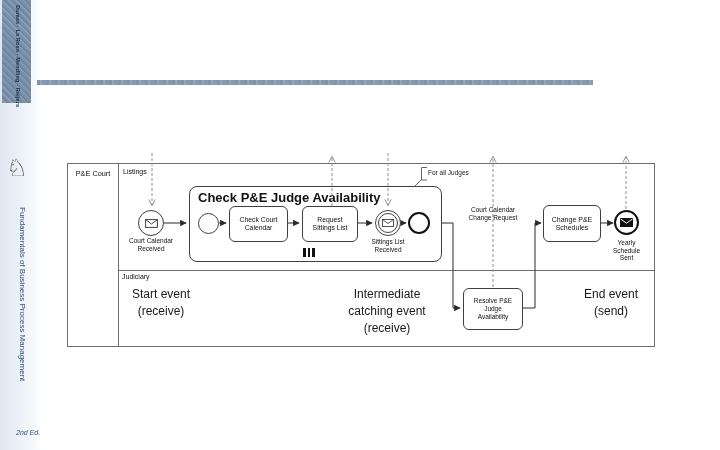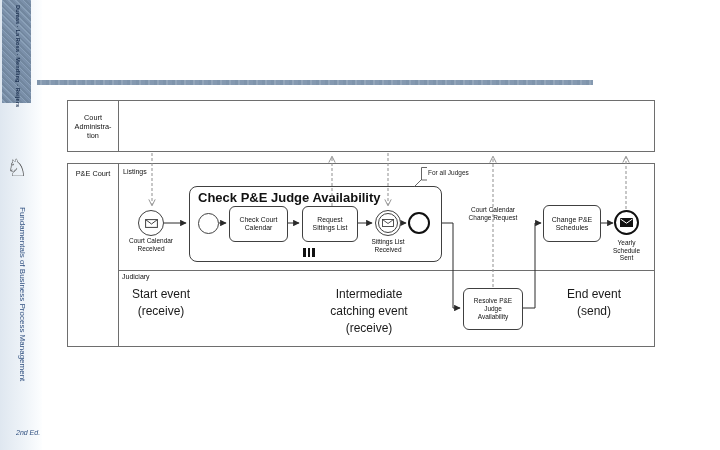--- a/index.html
+++ b/index.html
@@ -68,11 +68,6 @@
 
   <div class="accent-bar"></div>
 
-  <div class="pool" style="left:67px;top:100px;width:588px;height:52px;">
-    <div class="pool-label">Court
-Administra-
-tion</div>
-  </div>
 
   <div class="pool" style="left:67px;top:163px;width:588px;height:184px;">
     <div class="pool-label top-align">P&amp;E Court</div>

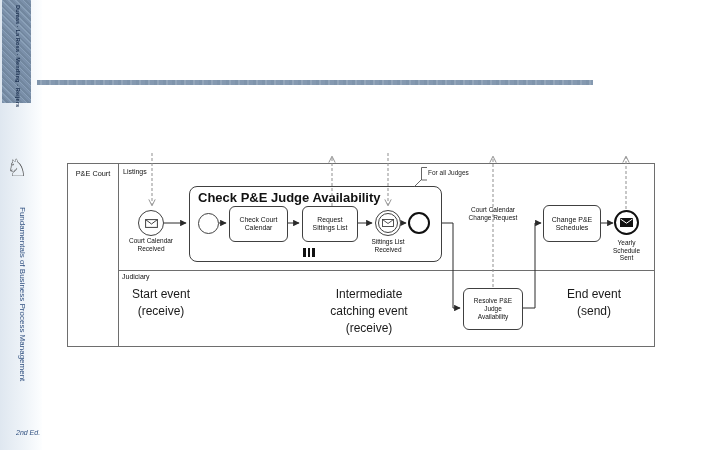--- a/index.html
+++ b/index.html
@@ -174,7 +174,7 @@
 
   <div class="callout" style="left:111px;top:286px;width:100px;">Start event
 (receive)</div>
-  <div class="callout" style="left:308px;top:286px;width:122px;">Intermediate
+  <div class="callout" style="left:326px;top:286px;width:122px;">Intermediate
 catching event
 (receive)</div>
   <div class="callout" style="left:544px;top:286px;width:100px;">End event

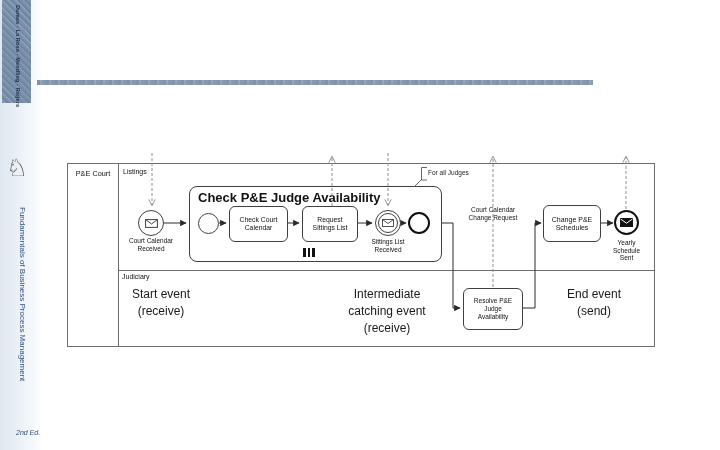--- a/index.html
+++ b/index.html
@@ -177,7 +177,7 @@
   <div class="callout" style="left:326px;top:286px;width:122px;">Intermediate
 catching event
 (receive)</div>
-  <div class="callout" style="left:544px;top:286px;width:100px;">End event
+  <div class="callout" style="left:561px;top:286px;width:100px;">End event
 (send)</div>
 
 </div>

